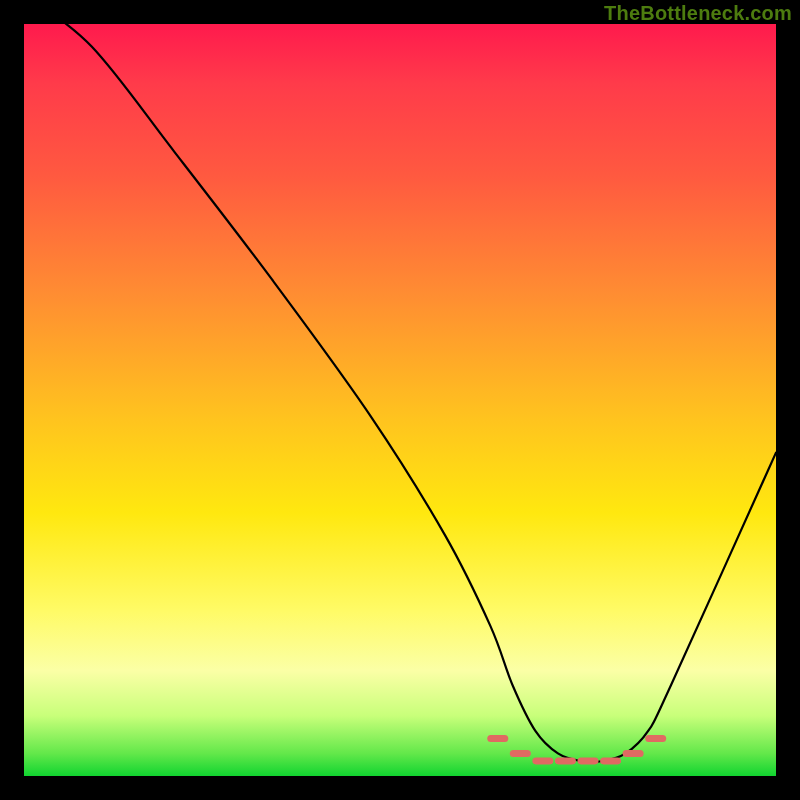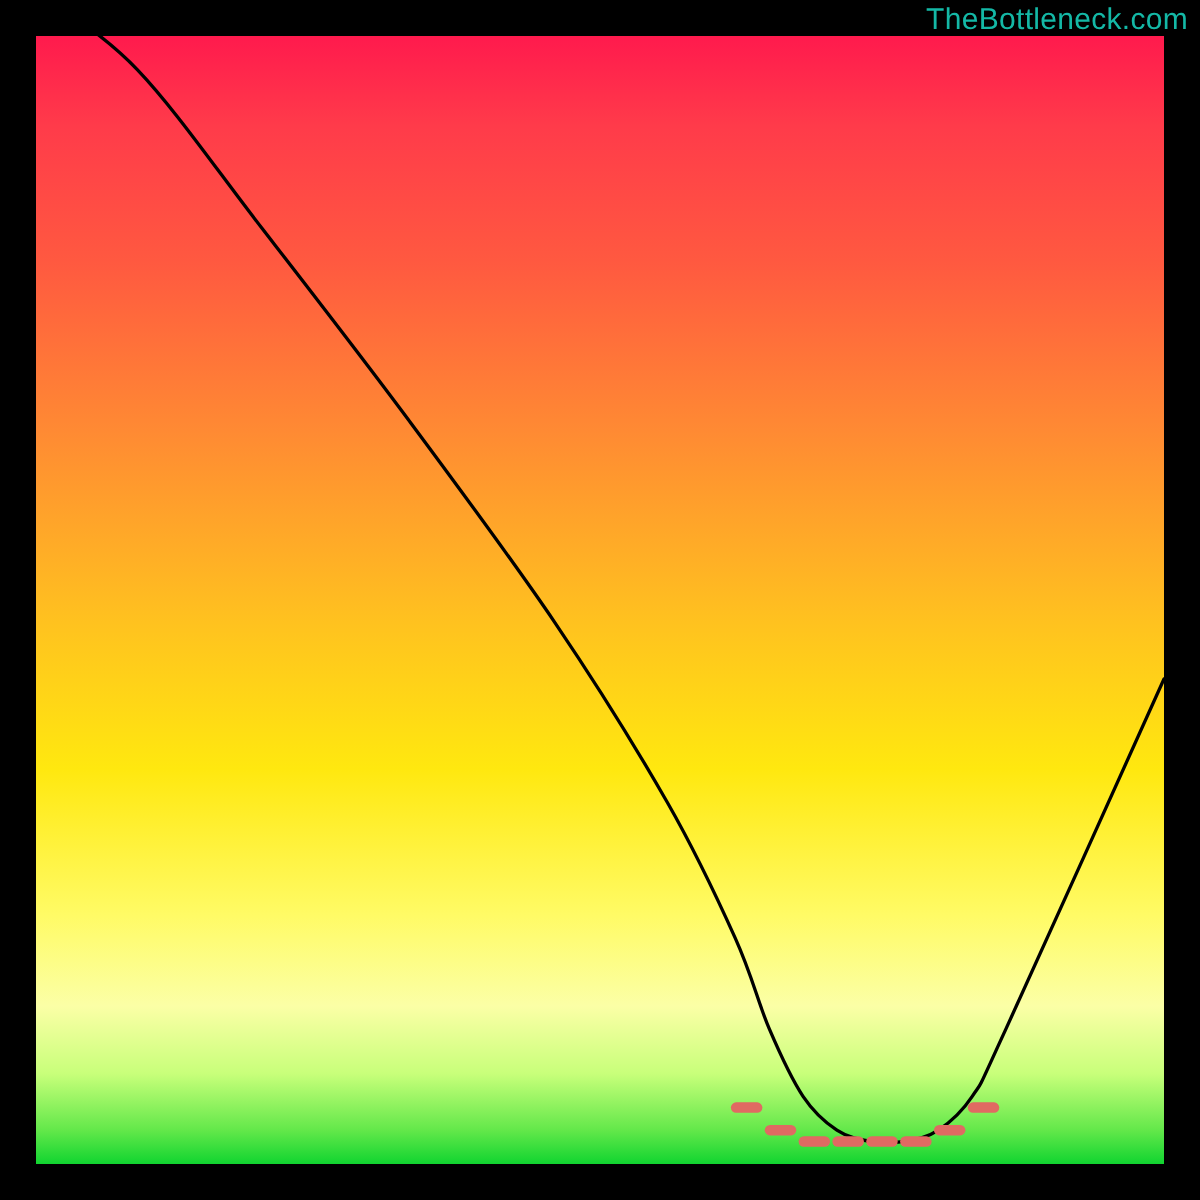--- a/index.html
+++ b/index.html
@@ -23,9 +23,9 @@
     position: absolute;
     top: 2px;
     right: 8px;
-    color: #14b8a6;
+    color: #4d7c0f;
     font-size: 20px;
-    font-weight: 400;
+    font-weight: 700;
     letter-spacing: 0.2px;
     user-select: none;
   }

